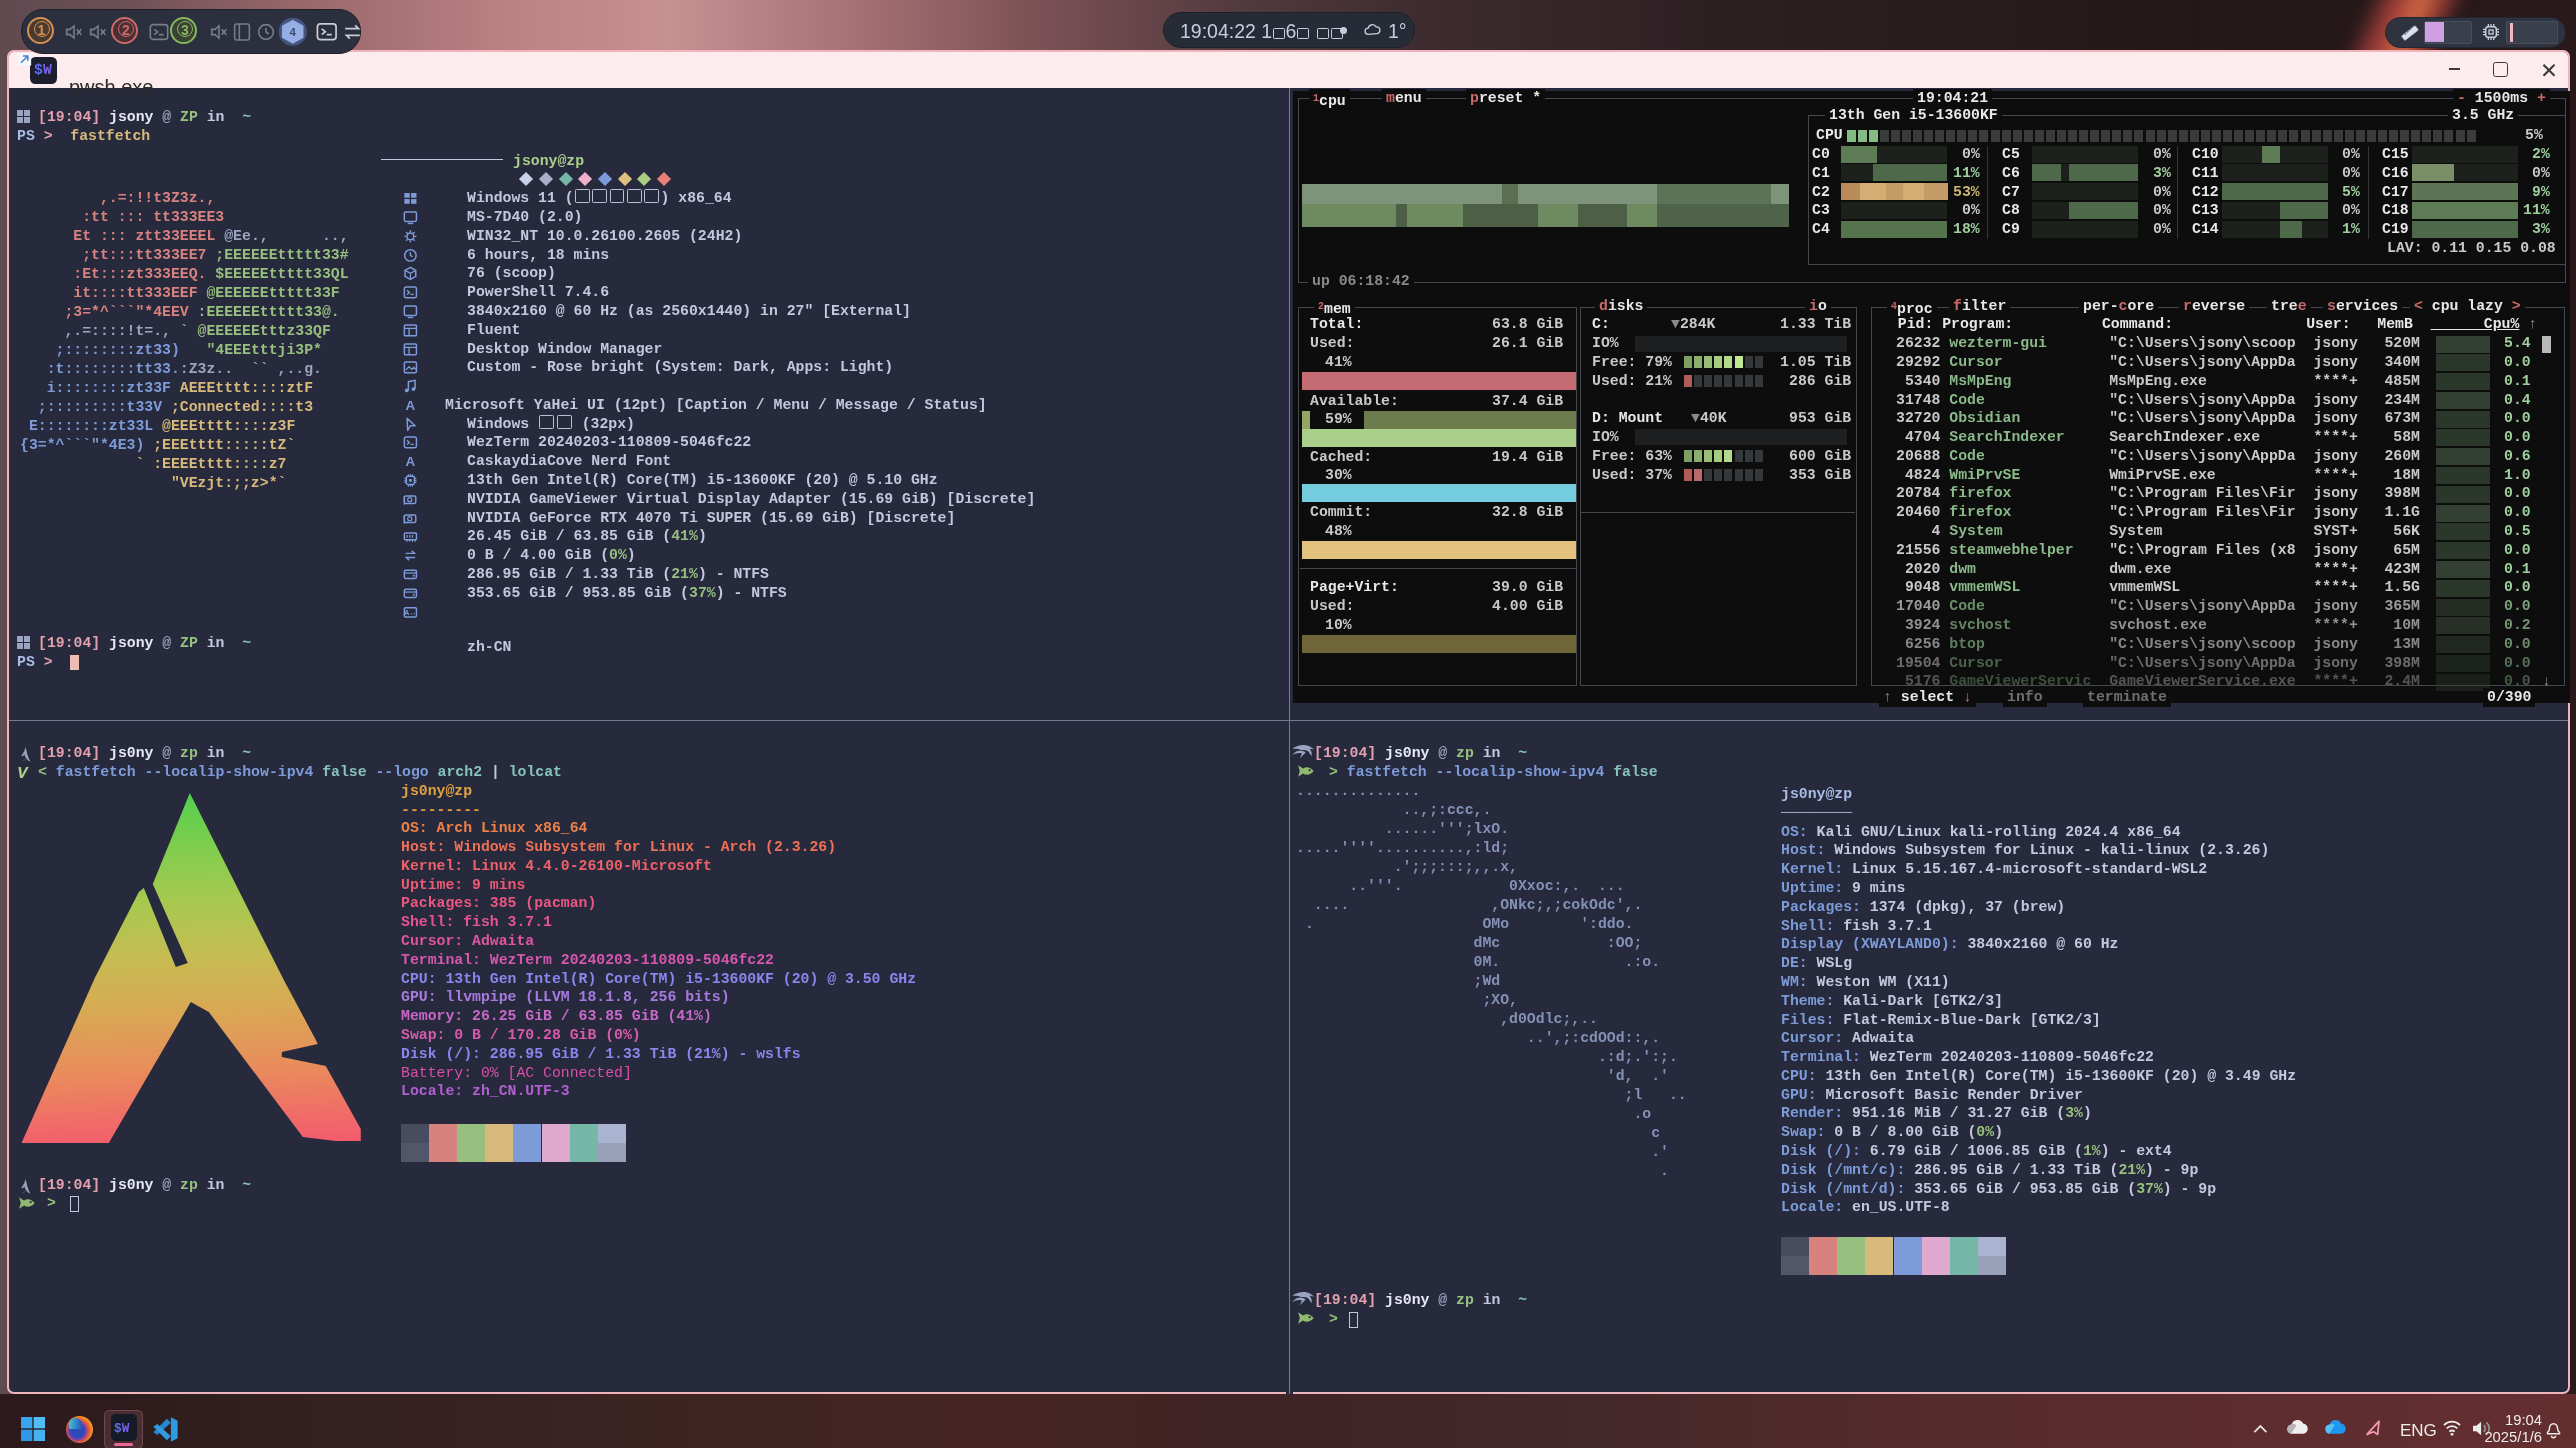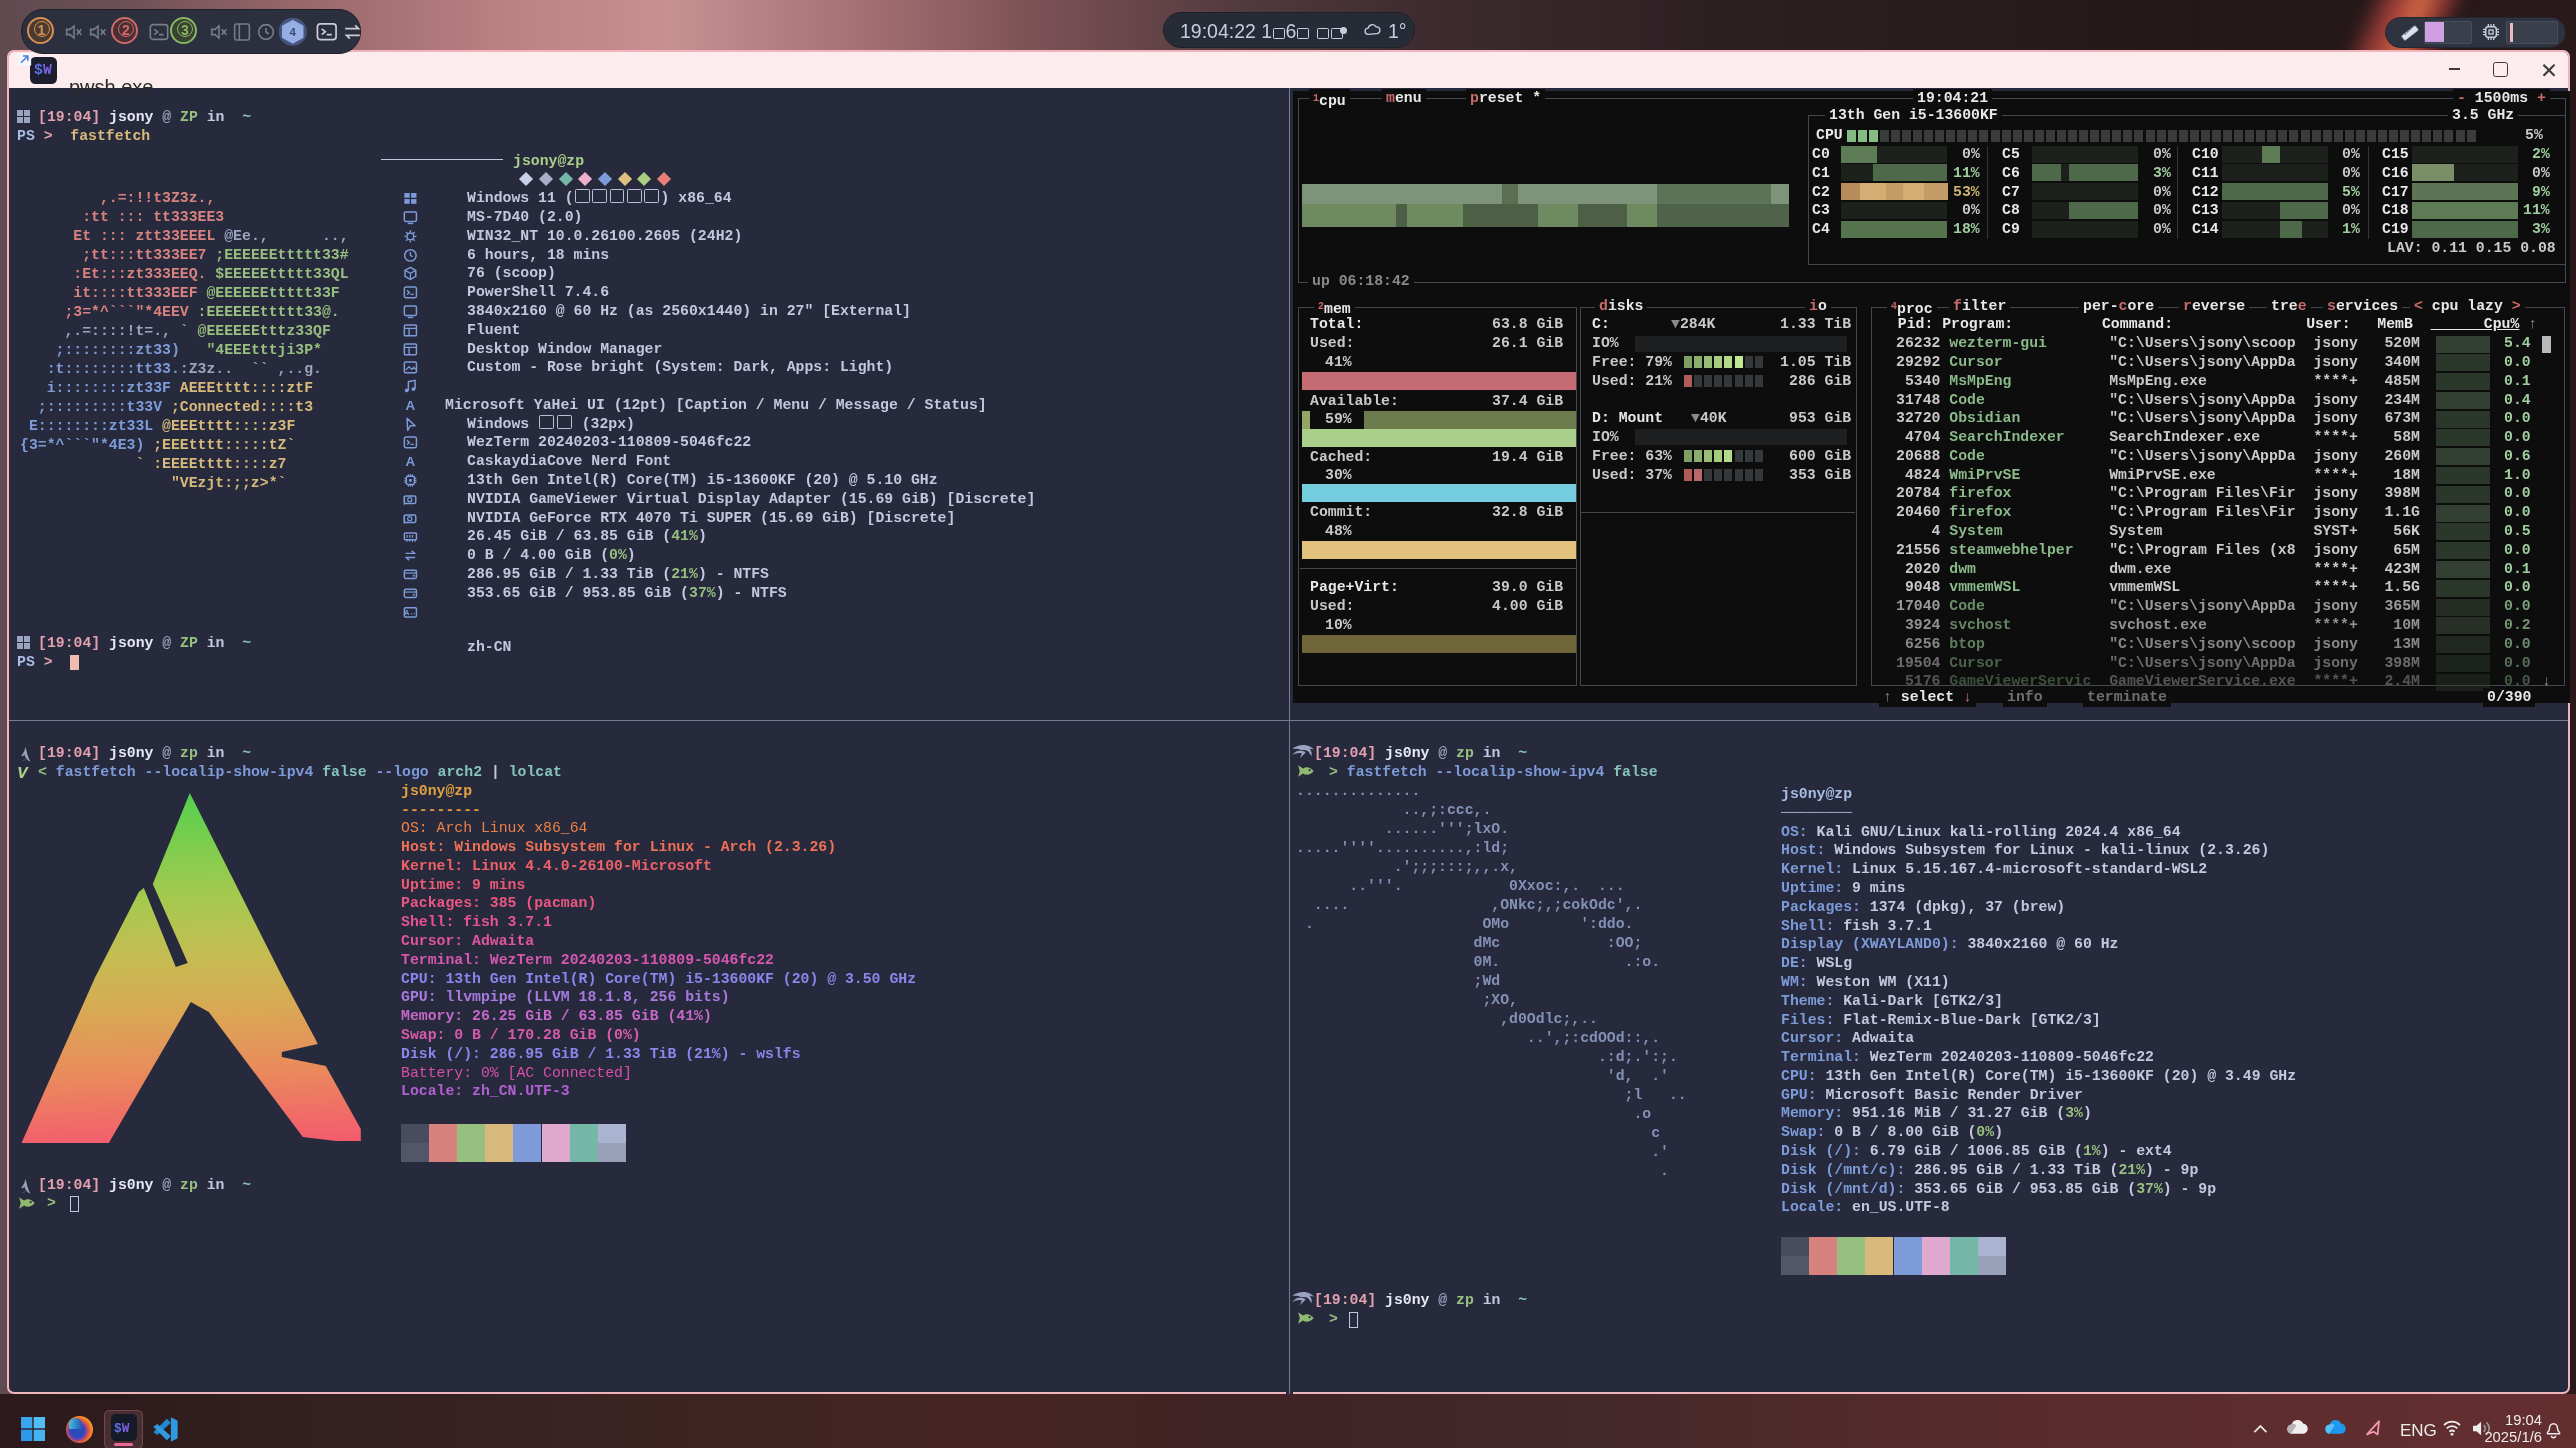--- a/index.html
+++ b/index.html
@@ -642,7 +642,7 @@
 <div class="abs" style="left:14.8px;top:793px;width:348px;height:350px;background:linear-gradient(178deg,#4ed14e 0%,#7ecd4e 16%,#a8c94f 32%,#c6bc52 47%,#d9a854 62%,#ea8a5c 79%,#f4596f 100%);clip-path:polygon(175px 0px,269px 187px,300px 245px,303px 251px,267px 259px,267px 264px,311px 273px,346px 336px,346px 348px,321px 348px,288px 344px,194px 219px,176px 209px,94px 350px,6.7px 350px,80px 185px,124px 99px,129px 95px,161px 174px,173px 170px,138px 91px)"></div>
 <pre class="t" style="left:401px;top:782px;color:#e1a23f;font-weight:bold">js0ny@zp</pre>
 <pre class="t" style="left:401px;top:801px;color:#e59a3e;font-weight:bold">---------</pre>
-<pre class="t" style="left:401px;top:819px;color:#ec8148;font-weight:normal">OS: Arch Linux x86_64</pre>
+<pre class="t" style="left:401px;top:819px;color:#ec8148;font-weight:bold">OS: Arch Linux x86_64</pre>
 <pre class="t" style="left:401px;top:838px;color:#ee7057;font-weight:bold">Host: Windows Subsystem for Linux - Arch (2.3.26)</pre>
 <pre class="t" style="left:401px;top:857px;color:#ef6168;font-weight:bold">Kernel: Linux 4.4.0-26100-Microsoft</pre>
 <pre class="t" style="left:401px;top:876px;color:#ee5a74;font-weight:bold">Uptime: 9 mins</pre>

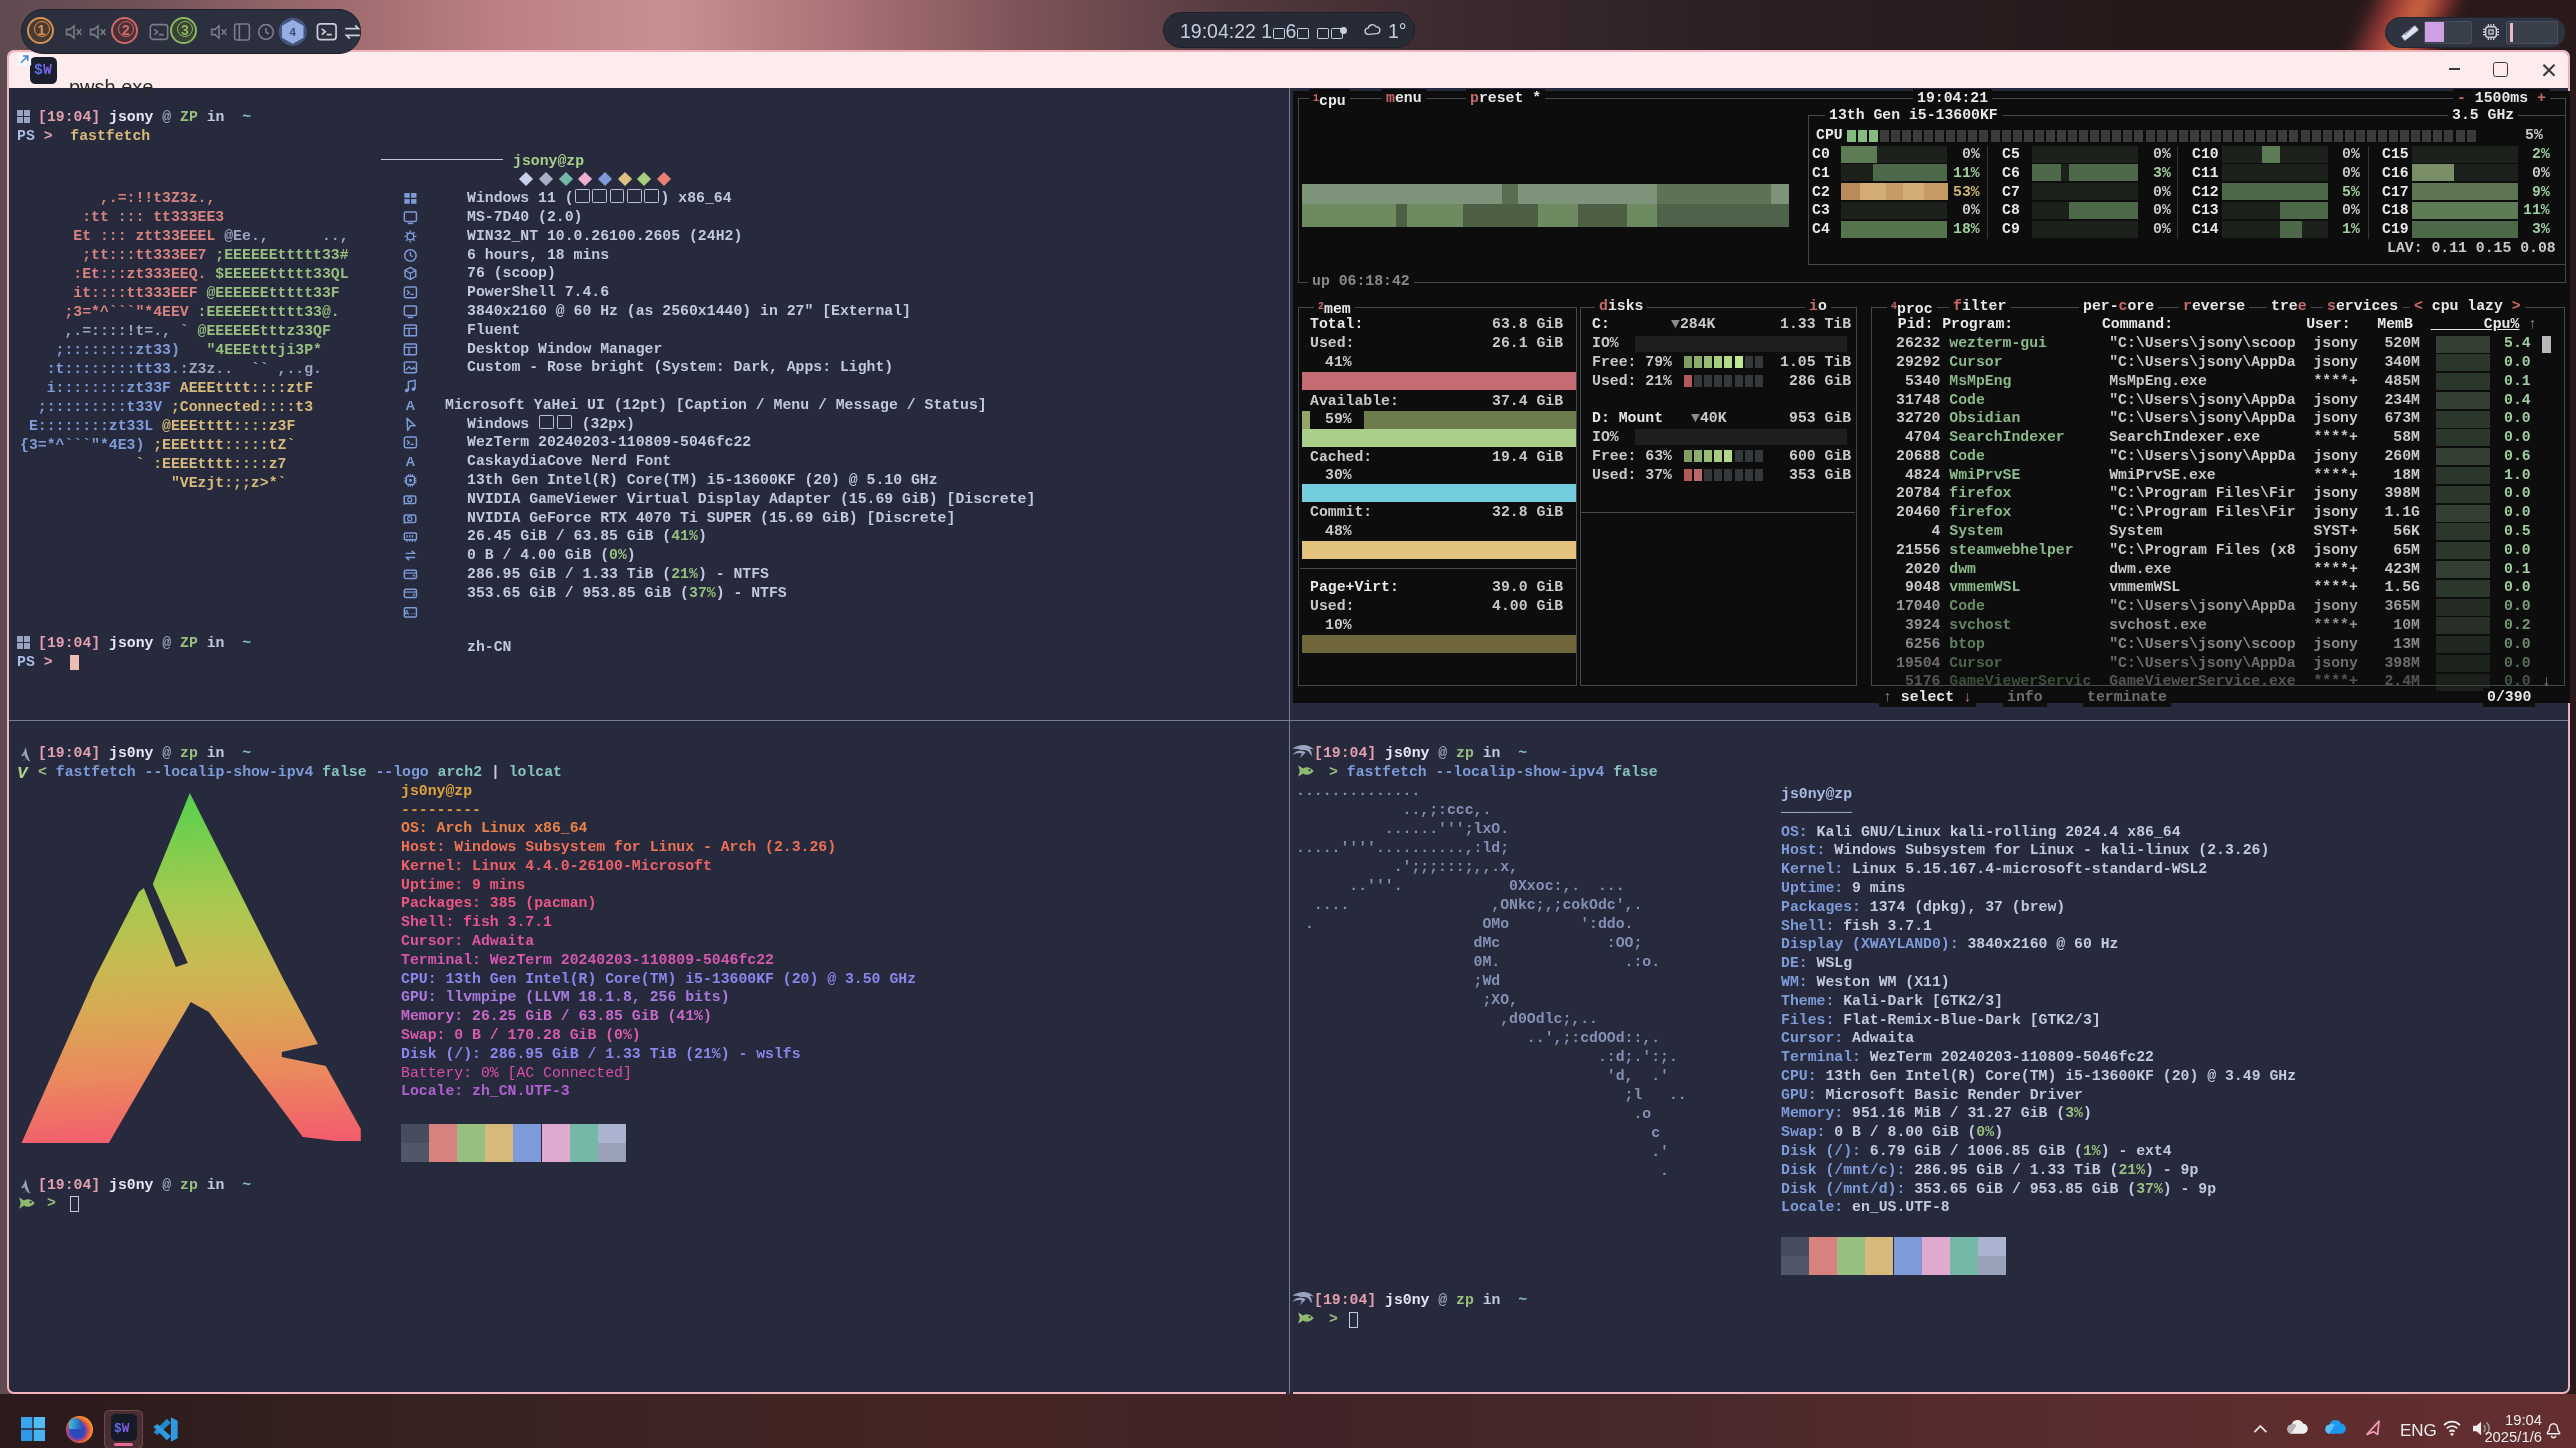--- a/index.html
+++ b/index.html
@@ -734,7 +734,7 @@
 <pre class="t" style="left:1781px;top:1048px"><span class="blu b">Terminal: </span>WezTerm 20240203-110809-5046fc22</pre>
 <pre class="t" style="left:1781px;top:1067px"><span class="blu b">CPU: </span>13th Gen Intel(R) Core(TM) i5-13600KF (20) @ 3.49 GHz</pre>
 <pre class="t" style="left:1781px;top:1086px"><span class="blu b">GPU: </span>Microsoft Basic Render Driver</pre>
-<pre class="t" style="left:1781px;top:1104px"><span class="blu b">Memory: </span>951.16 MiB / 31.27 GiB (<span class="grn">3%</span>)</pre>
+<pre class="t" style="left:1781px;top:1104px"><span class="blu b">Render: </span>951.16 MiB / 31.27 GiB (<span class="grn">3%</span>)</pre>
 <pre class="t" style="left:1781px;top:1123px"><span class="blu b">Swap: </span>0 B / 8.00 GiB (<span class="grn">0%</span>)</pre>
 <pre class="t" style="left:1781px;top:1142px"><span class="blu b">Disk (/): </span>6.79 GiB / 1006.85 GiB (<span class="grn">1%</span>) - ext4</pre>
 <pre class="t" style="left:1781px;top:1161px"><span class="blu b">Disk (/mnt/c): </span>286.95 GiB / 1.33 TiB (<span class="grn">21%</span>) - 9p</pre>

